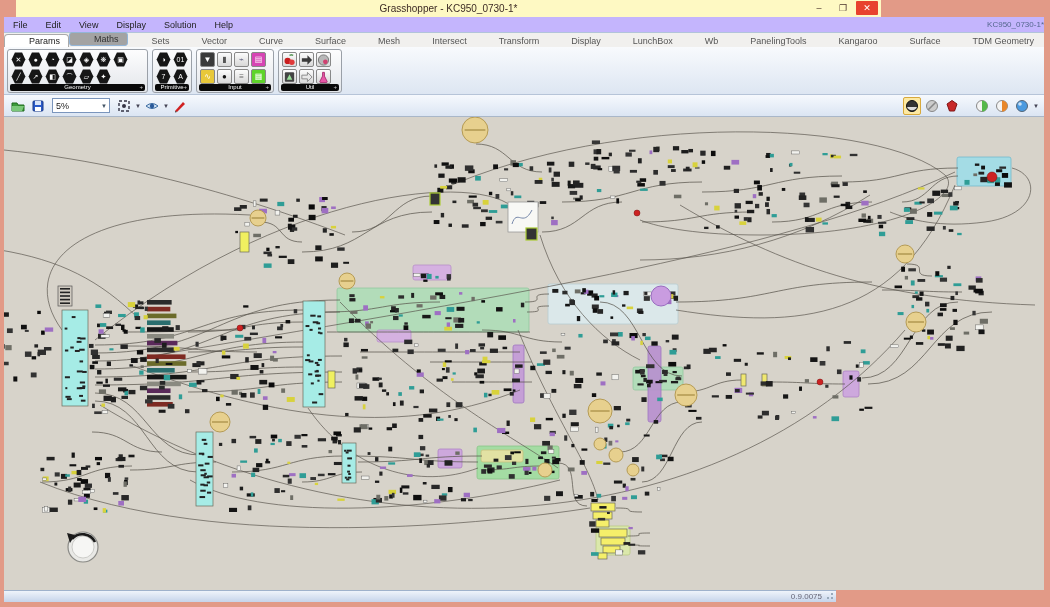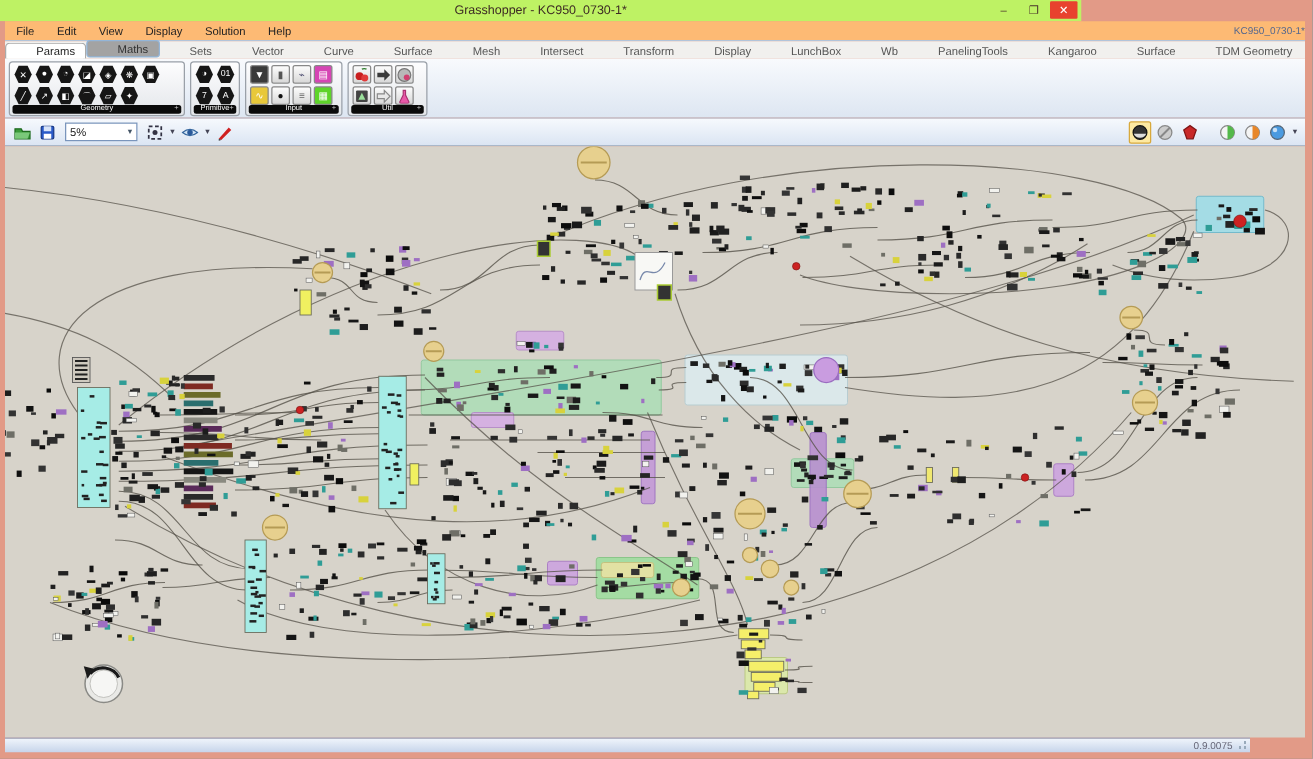--- a/index.html
+++ b/index.html
@@ -6,7 +6,7 @@
   *{box-sizing:border-box;font-family:"Liberation Sans",sans-serif;}
   .window{position:relative;width:1050px;height:607px;background:#e2９a87;overflow:hidden;background:#e29a87;}
   
-  .titlebar{position:absolute;left:0;top:0;width:865px;height:17px;background:#bef264;display:flex;align-items:center;}
+  .titlebar{position:absolute;left:16px;top:0;width:865px;height:17px;background:#fef9c3;display:flex;align-items:center;}
   .title{flex:1;text-align:center;font-size:10px;color:#3d2b24;}
   .winbtns{position:absolute;right:3px;top:1px;display:flex;gap:2px;}
   .wbtn{width:22px;height:14px;display:flex;align-items:center;justify-content:center;font-size:9px;color:#4a332c;cursor:pointer;}

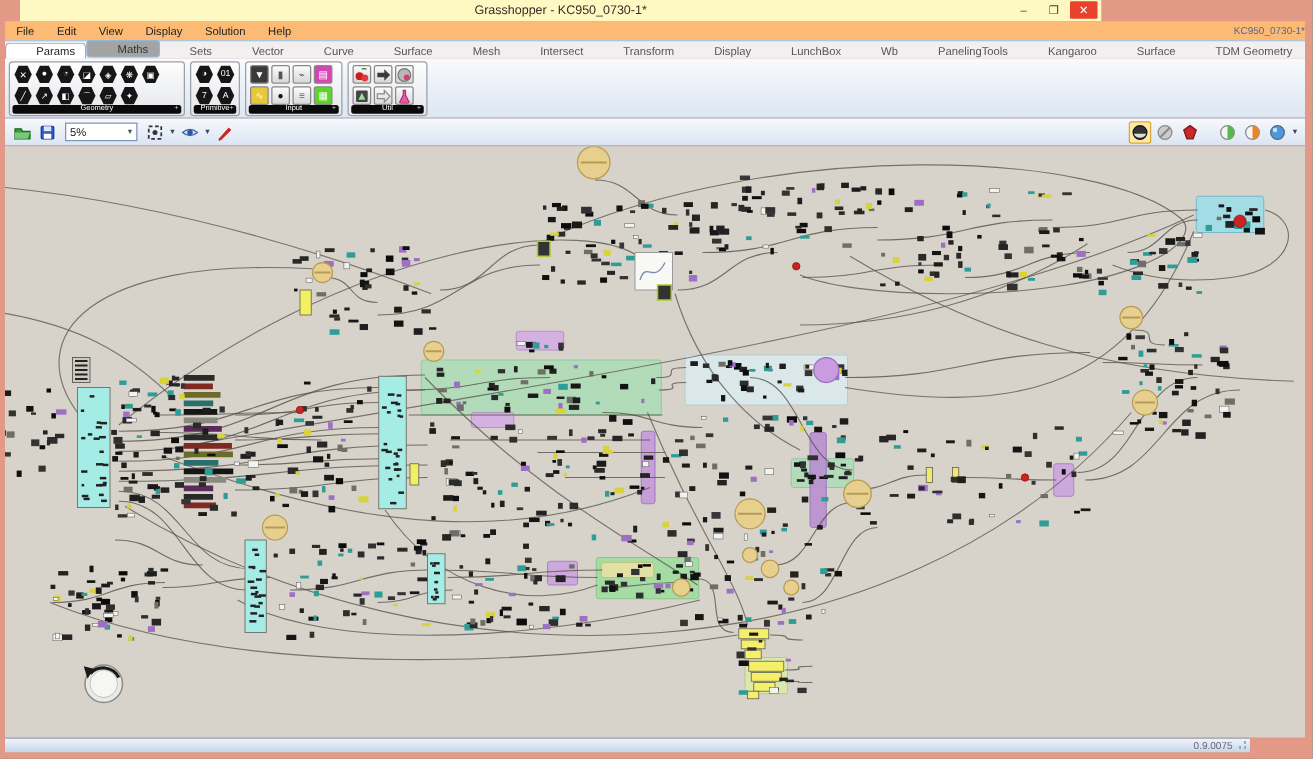--- a/index.html
+++ b/index.html
@@ -12,7 +12,7 @@
   .wbtn{width:22px;height:14px;display:flex;align-items:center;justify-content:center;font-size:9px;color:#4a332c;cursor:pointer;}
   .wbtn.close{background:#e8422e;color:#fff;border-radius:1px;}
   
-  .menubar{position:absolute;left:4px;top:17px;width:1040px;height:16px;background:#fdba74;border-bottom:1px solid #b2c4da;display:flex;align-items:center;font-size:9px;color:#222;}
+  .menubar{position:absolute;left:4px;top:17px;width:1040px;height:16px;background:#c4b5fd;border-bottom:1px solid #b2c4da;display:flex;align-items:center;font-size:9px;color:#222;}
   .menuitem{padding:0 9px;cursor:default;}
   .doclabel{margin-left:auto;padding-right:0;font-size:8px;color:#55688e;}
   

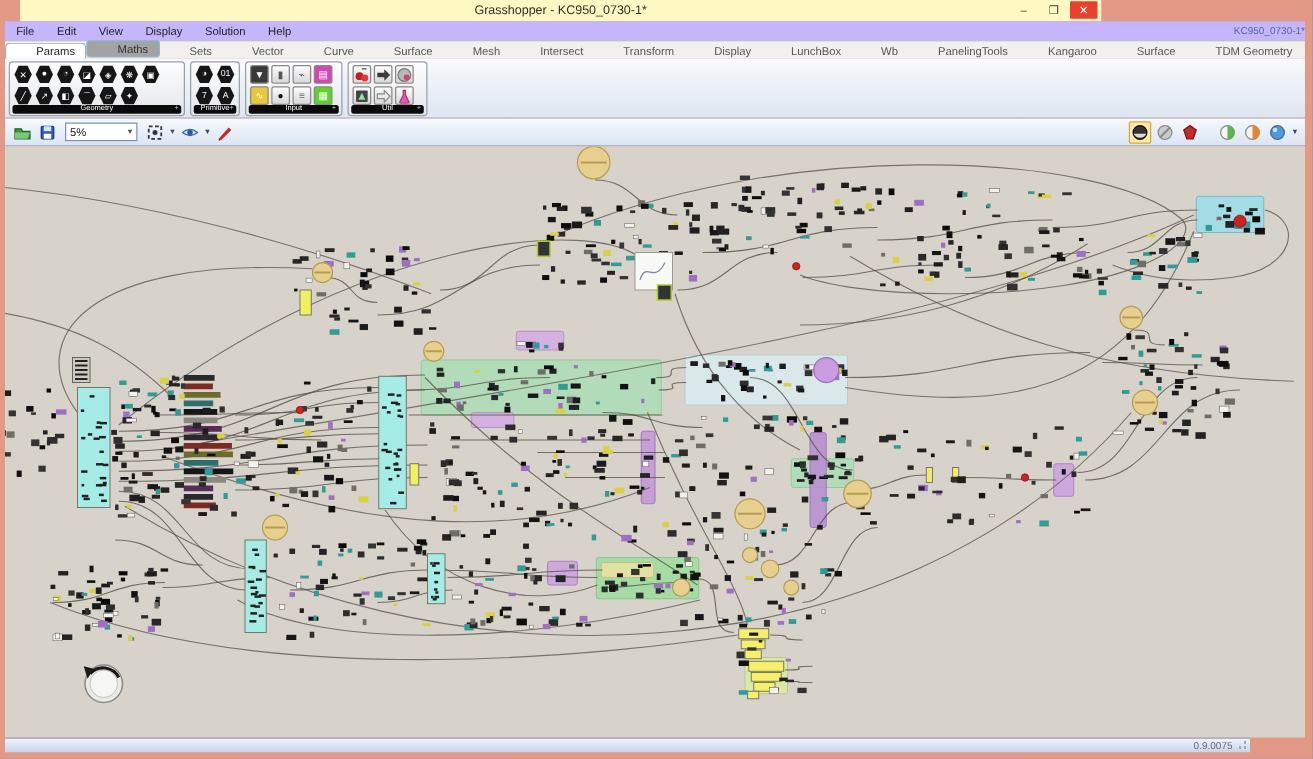--- a/index.html
+++ b/index.html
@@ -40,7 +40,7 @@
   
   .canvas{position:absolute;left:4px;top:117px;width:1040px;height:473px;background:#d7d3ca;overflow:hidden;}
   
-  .statusbar{position:absolute;left:4px;top:590px;width:996px;height:12px;background:linear-gradient(#eff4fb,#c6d4ea);border-top:1px solid #9fb2cc;display:flex;align-items:center;justify-content:flex-end;font-size:8px;color:#667;padding-right:14px;}
+  .statusbar{position:absolute;left:4px;top:590px;width:832px;height:12px;background:linear-gradient(#eff4fb,#c6d4ea);border-top:1px solid #9fb2cc;display:flex;align-items:center;justify-content:flex-end;font-size:8px;color:#667;padding-right:14px;}
   .grip{position:absolute;right:2px;bottom:1px;width:9px;height:9px;background:
     radial-gradient(circle at 7px 2px,#9ab 1px,transparent 1.2px),
     radial-gradient(circle at 7px 6px,#9ab 1px,transparent 1.2px),

